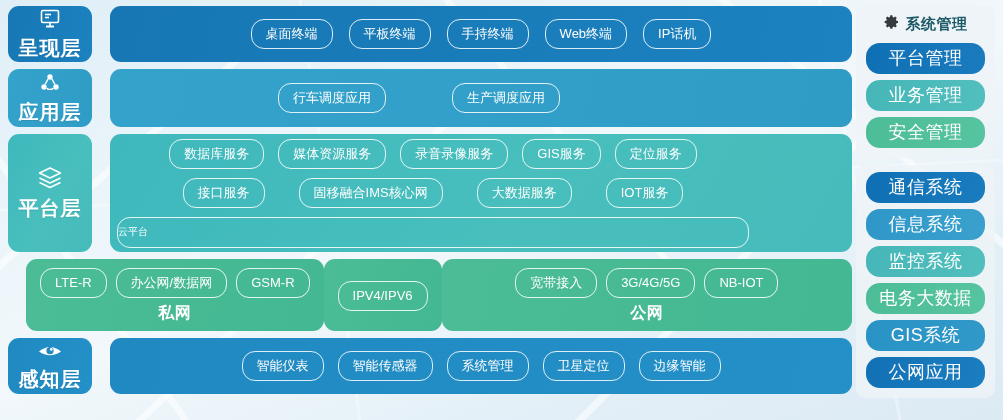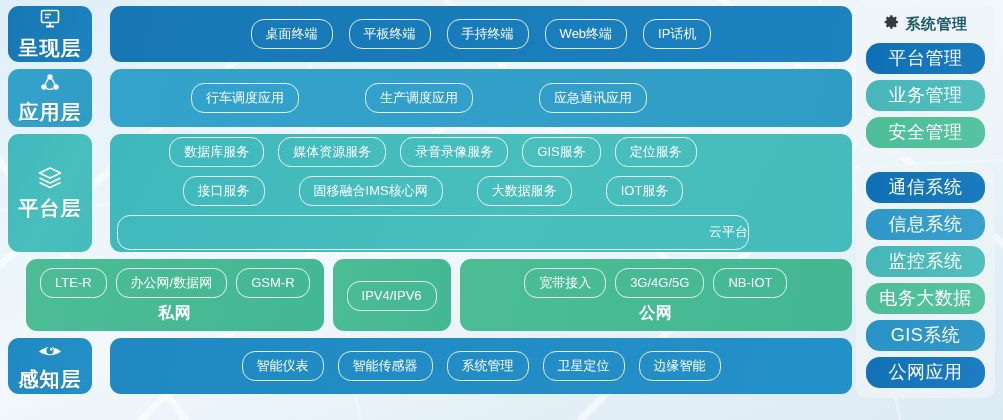--- a/index.html
+++ b/index.html
@@ -216,7 +216,6 @@
         <div class="pill-row" style="gap:66px; transform:translateX(-62px);">
           <span class="pill">行车调度应用</span>
           <span class="pill">生产调度应用</span>
-          <span class="pill">应急通讯应用</span>
         </div>
       </div>
     </div>

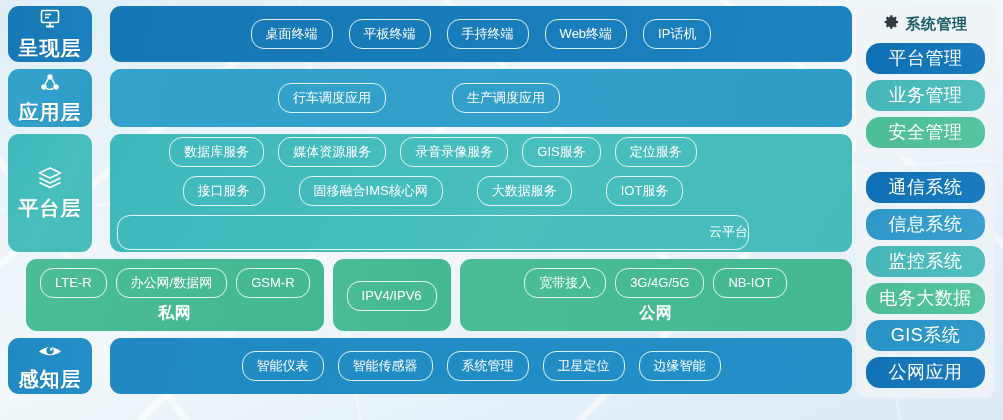--- a/index.html
+++ b/index.html
@@ -83,8 +83,8 @@
     width: 632px;
     border: 1px solid rgba(255,255,255,.85);
     border-radius: 13px;
-    color: #fff; font-size: 13px;
-    text-align: right;
+    color: #fff; font-size: 10px;
+    text-align: left;
     padding: 7px 0 8px;
   }
 

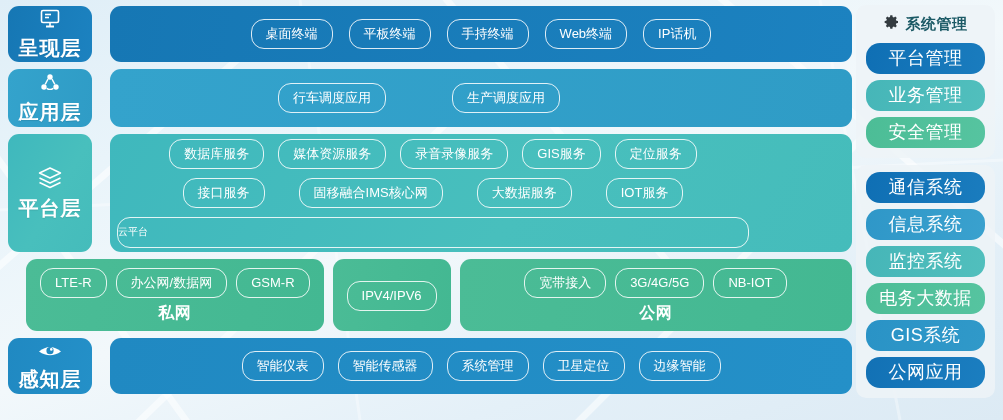--- a/index.html
+++ b/index.html
@@ -94,7 +94,6 @@
     justify-content: flex-start !important;
     align-items: stretch !important;
     background: transparent !important;
-    gap: 9px;
     border-radius: 0;
     text-align: right;
   }

